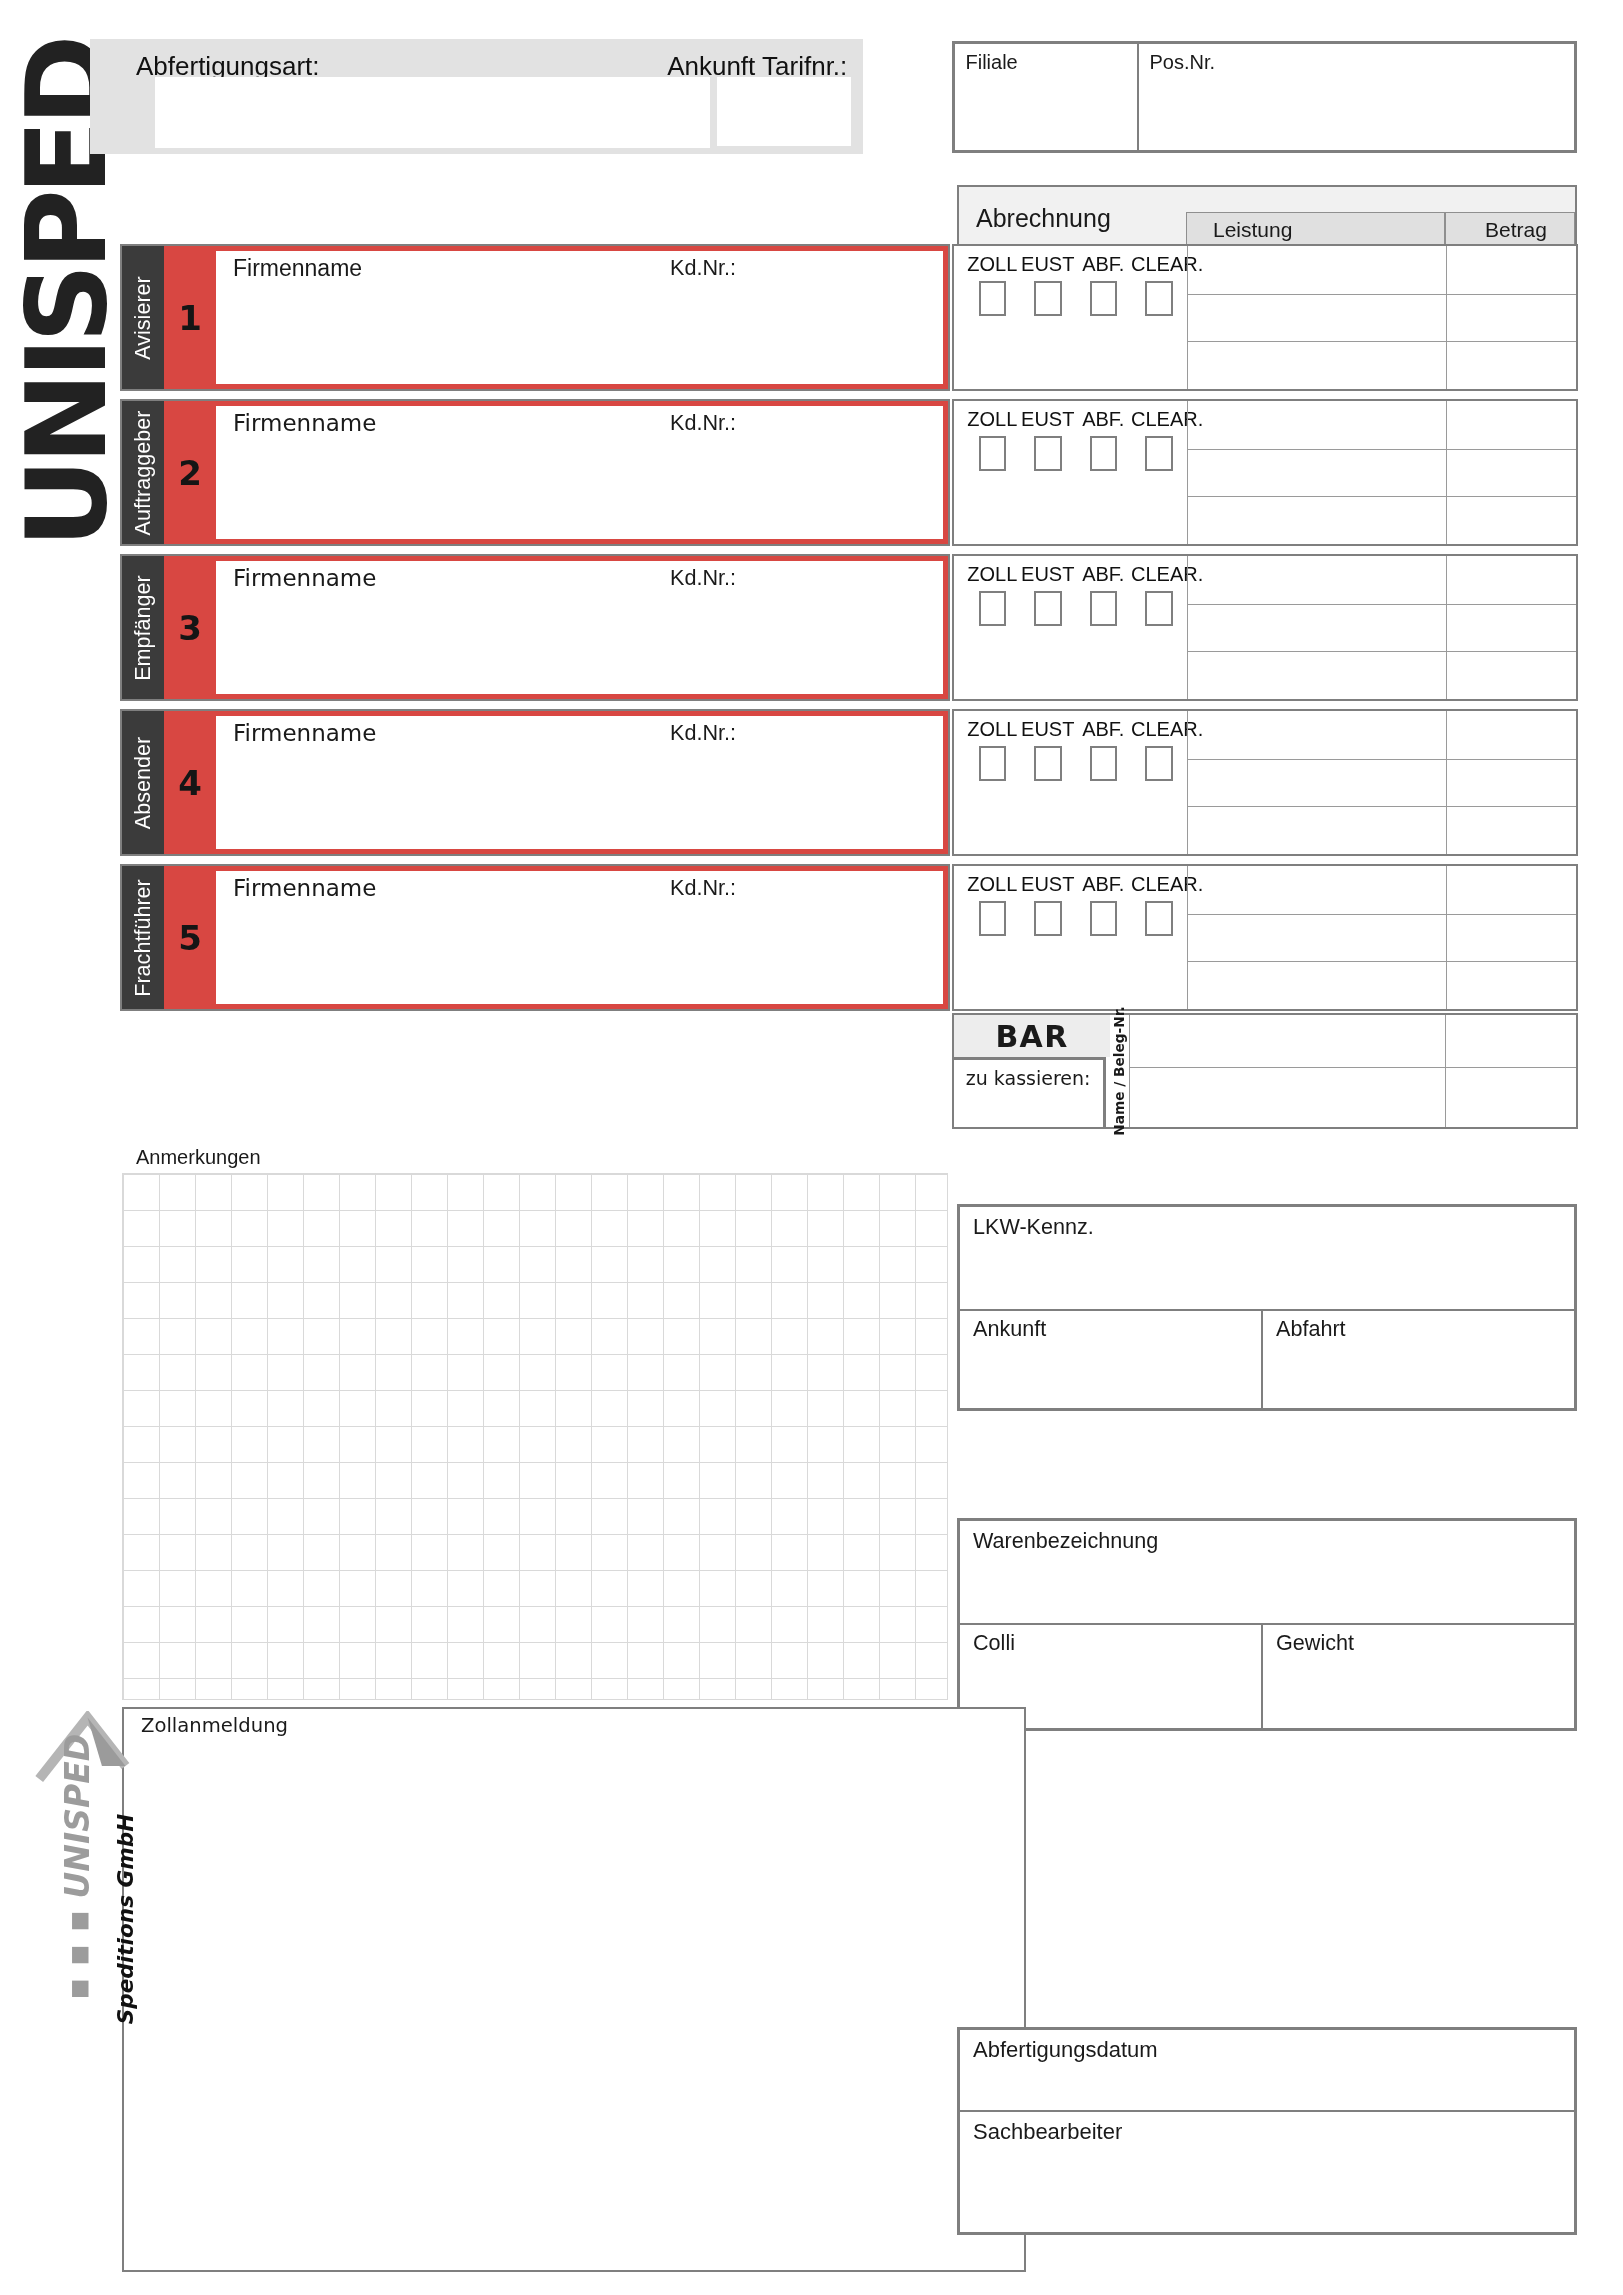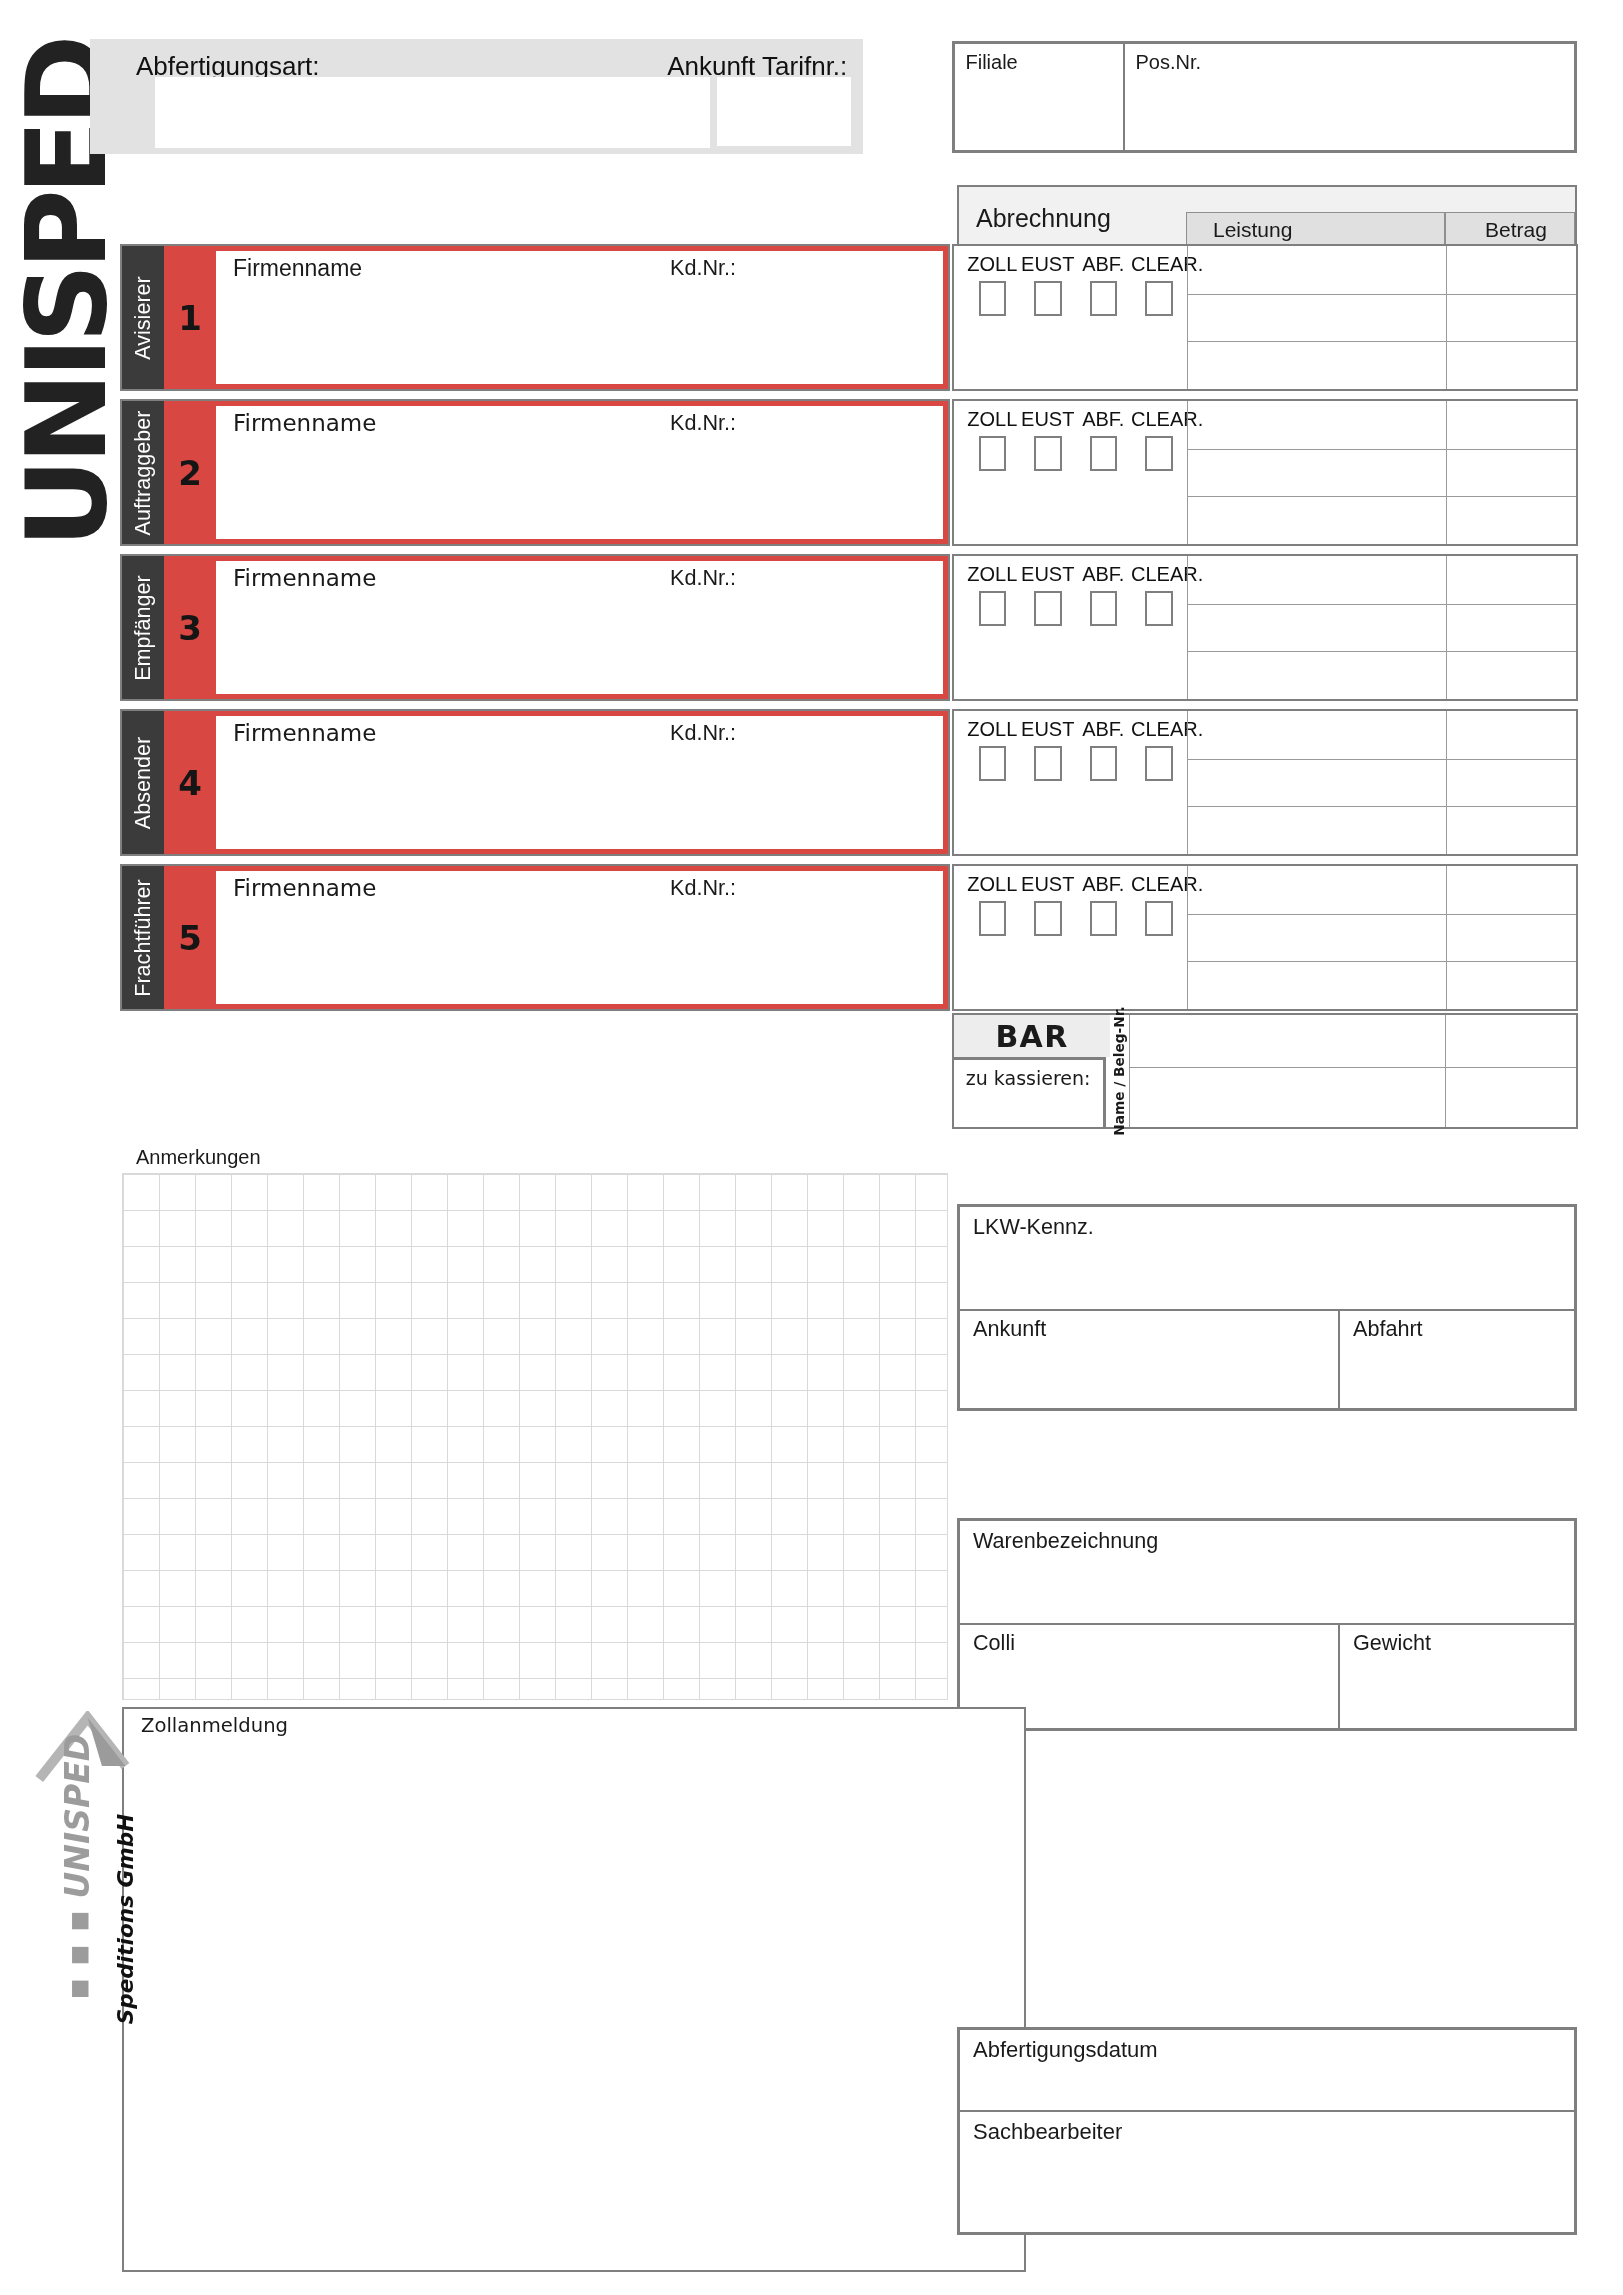--- a/index.html
+++ b/index.html
@@ -28,7 +28,7 @@
   #filiale-box { left:952px; top:41px; width:625px; height:112px;
                  border:3.3px solid #7f7f7f; background:#fff; display:flex; }
   #filiale-box .cell { position:relative; height:100%; }
-  #filiale-cell { width:168px; }
+  #filiale-cell { width:182px; }
   #posnr-cell { flex:1; border-left:2.6px solid #7f7f7f; }
   #filiale-box .clab { position:absolute; left:10.5px; top:6.5px; font-size:20px; }
 

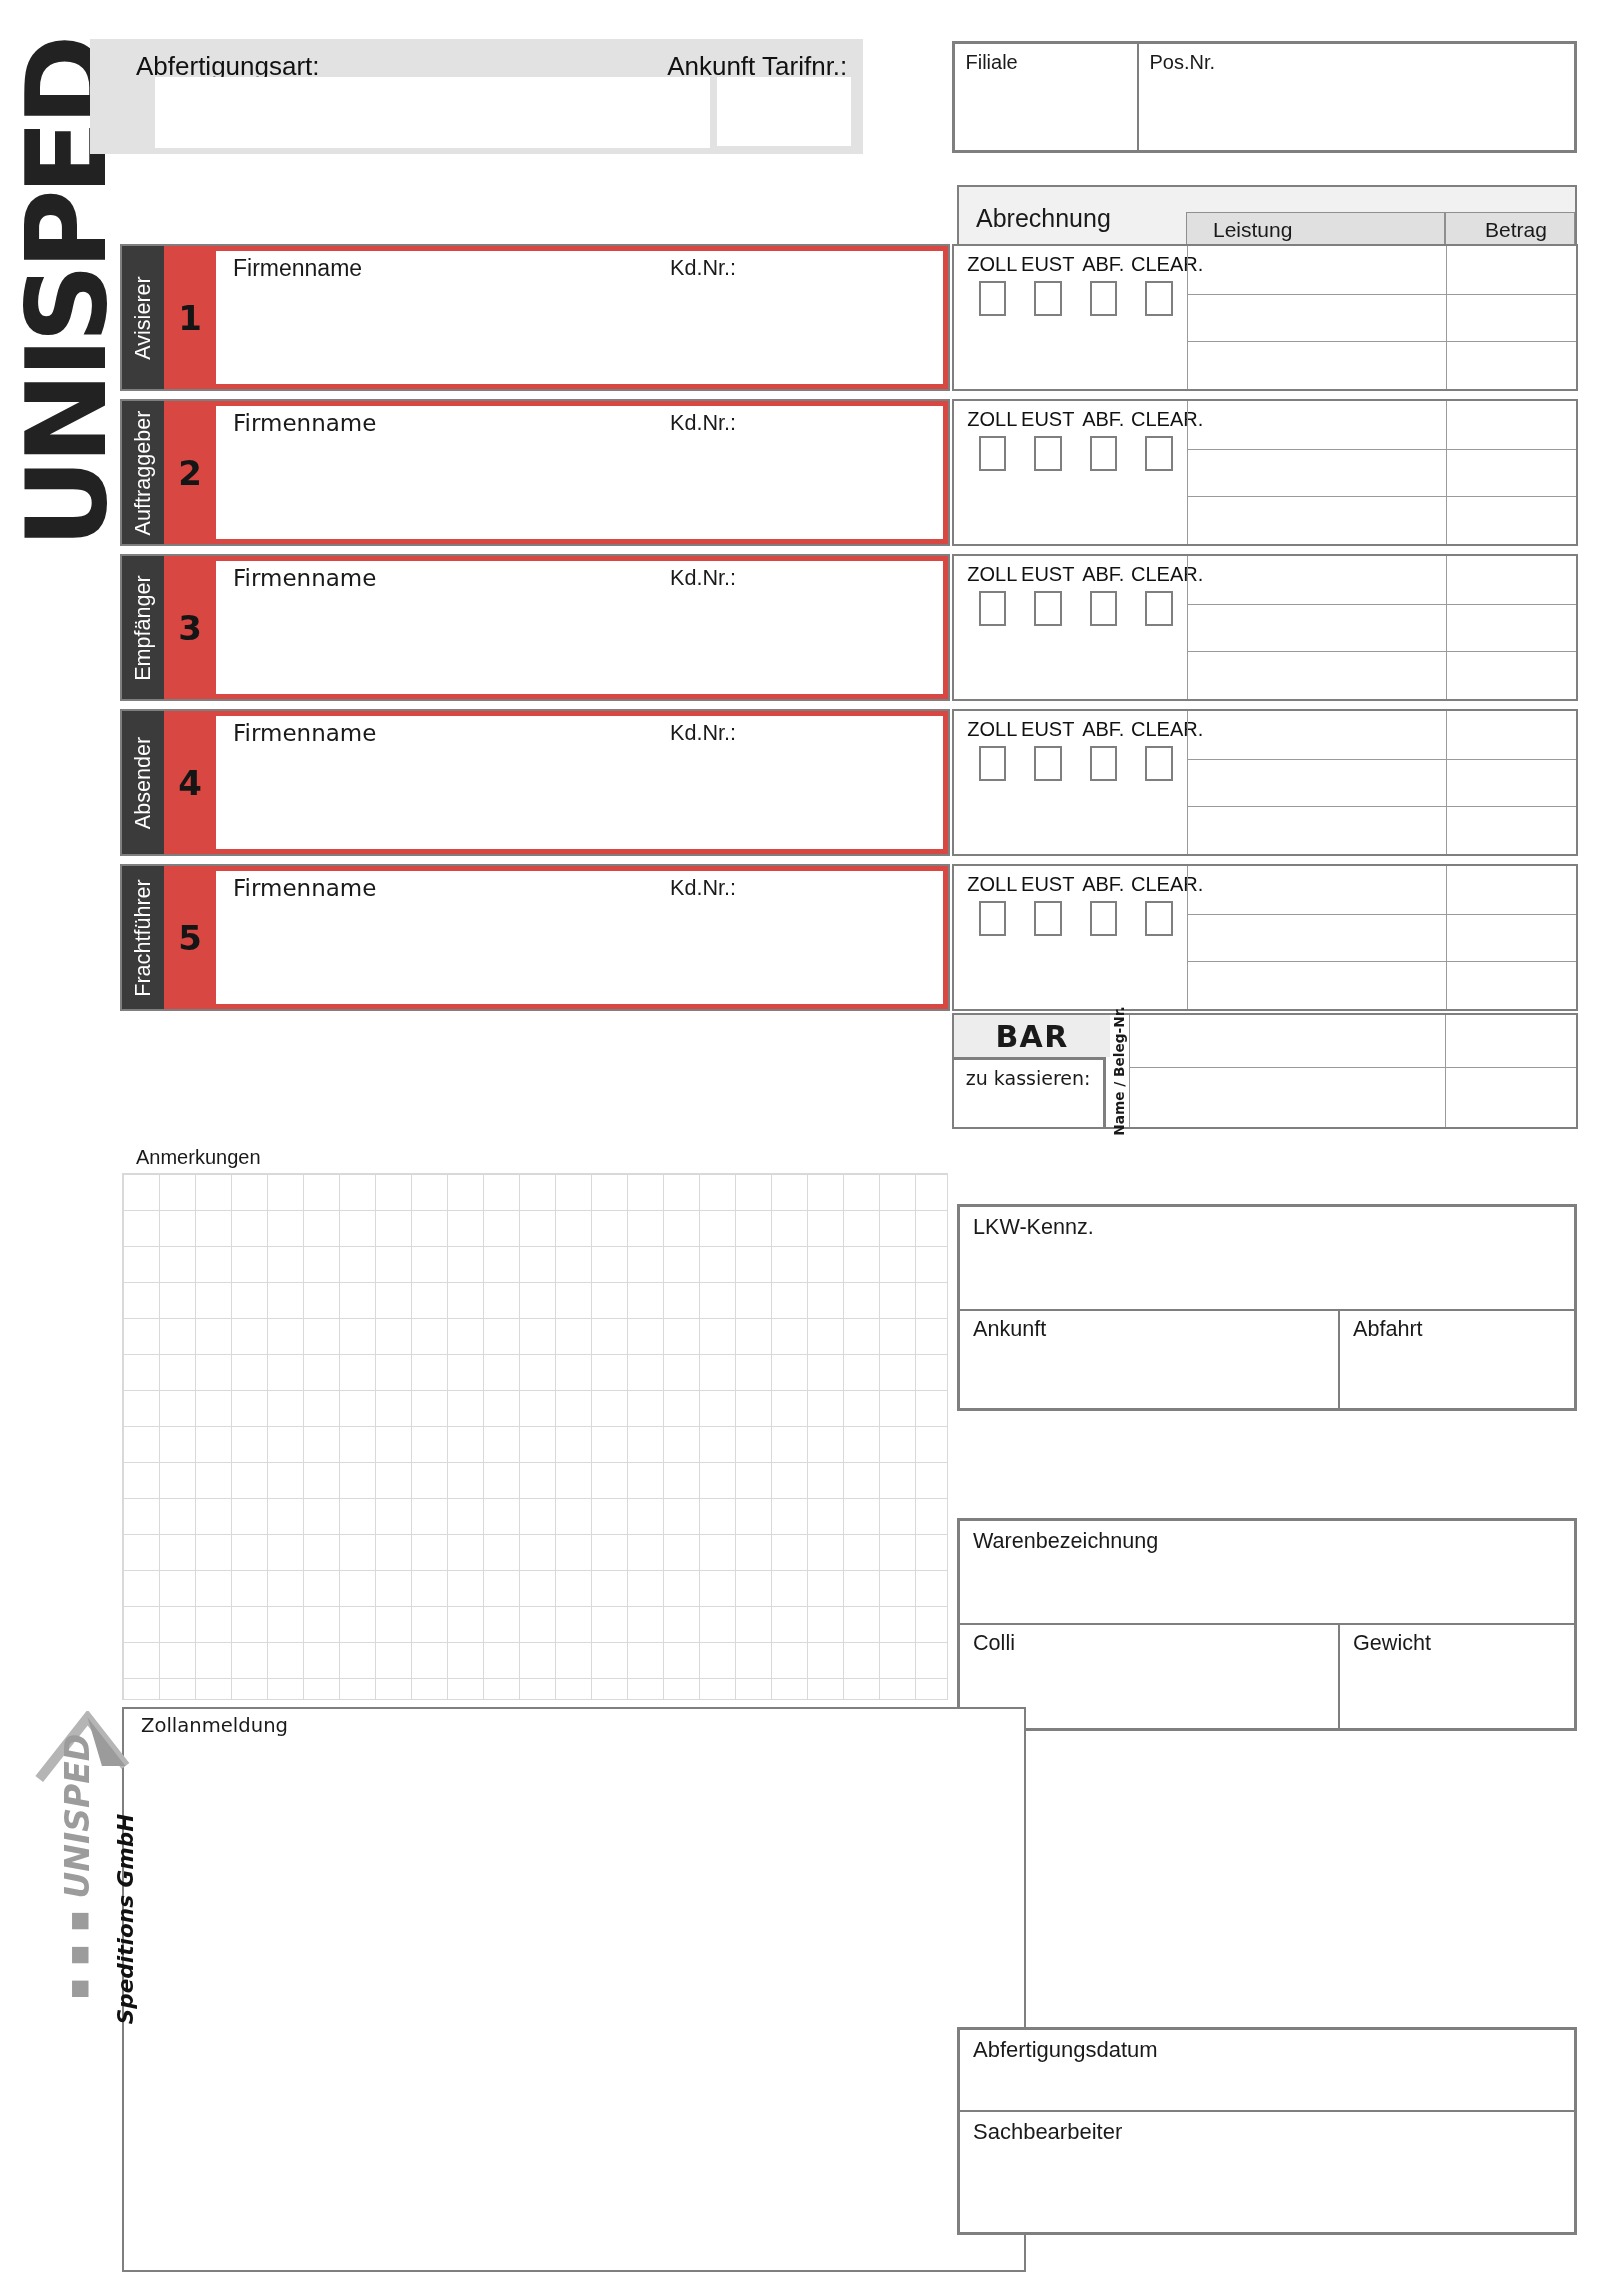--- a/index.html
+++ b/index.html
@@ -105,7 +105,7 @@
   #lkw-box .split { height:99px; }
   #waren-box .split { height:105px; }
   .split .hcell { position:relative; height:100%; }
-  .split .hcell.left { width:378px;border-radius:31px; }
+  .split .hcell.left { width:301px;border-radius:31px; }
   .split .hcell.right { flex:1; border-left:2.6px solid #7f7f7f; }
   .split .blab { top:5.2px; }
 

